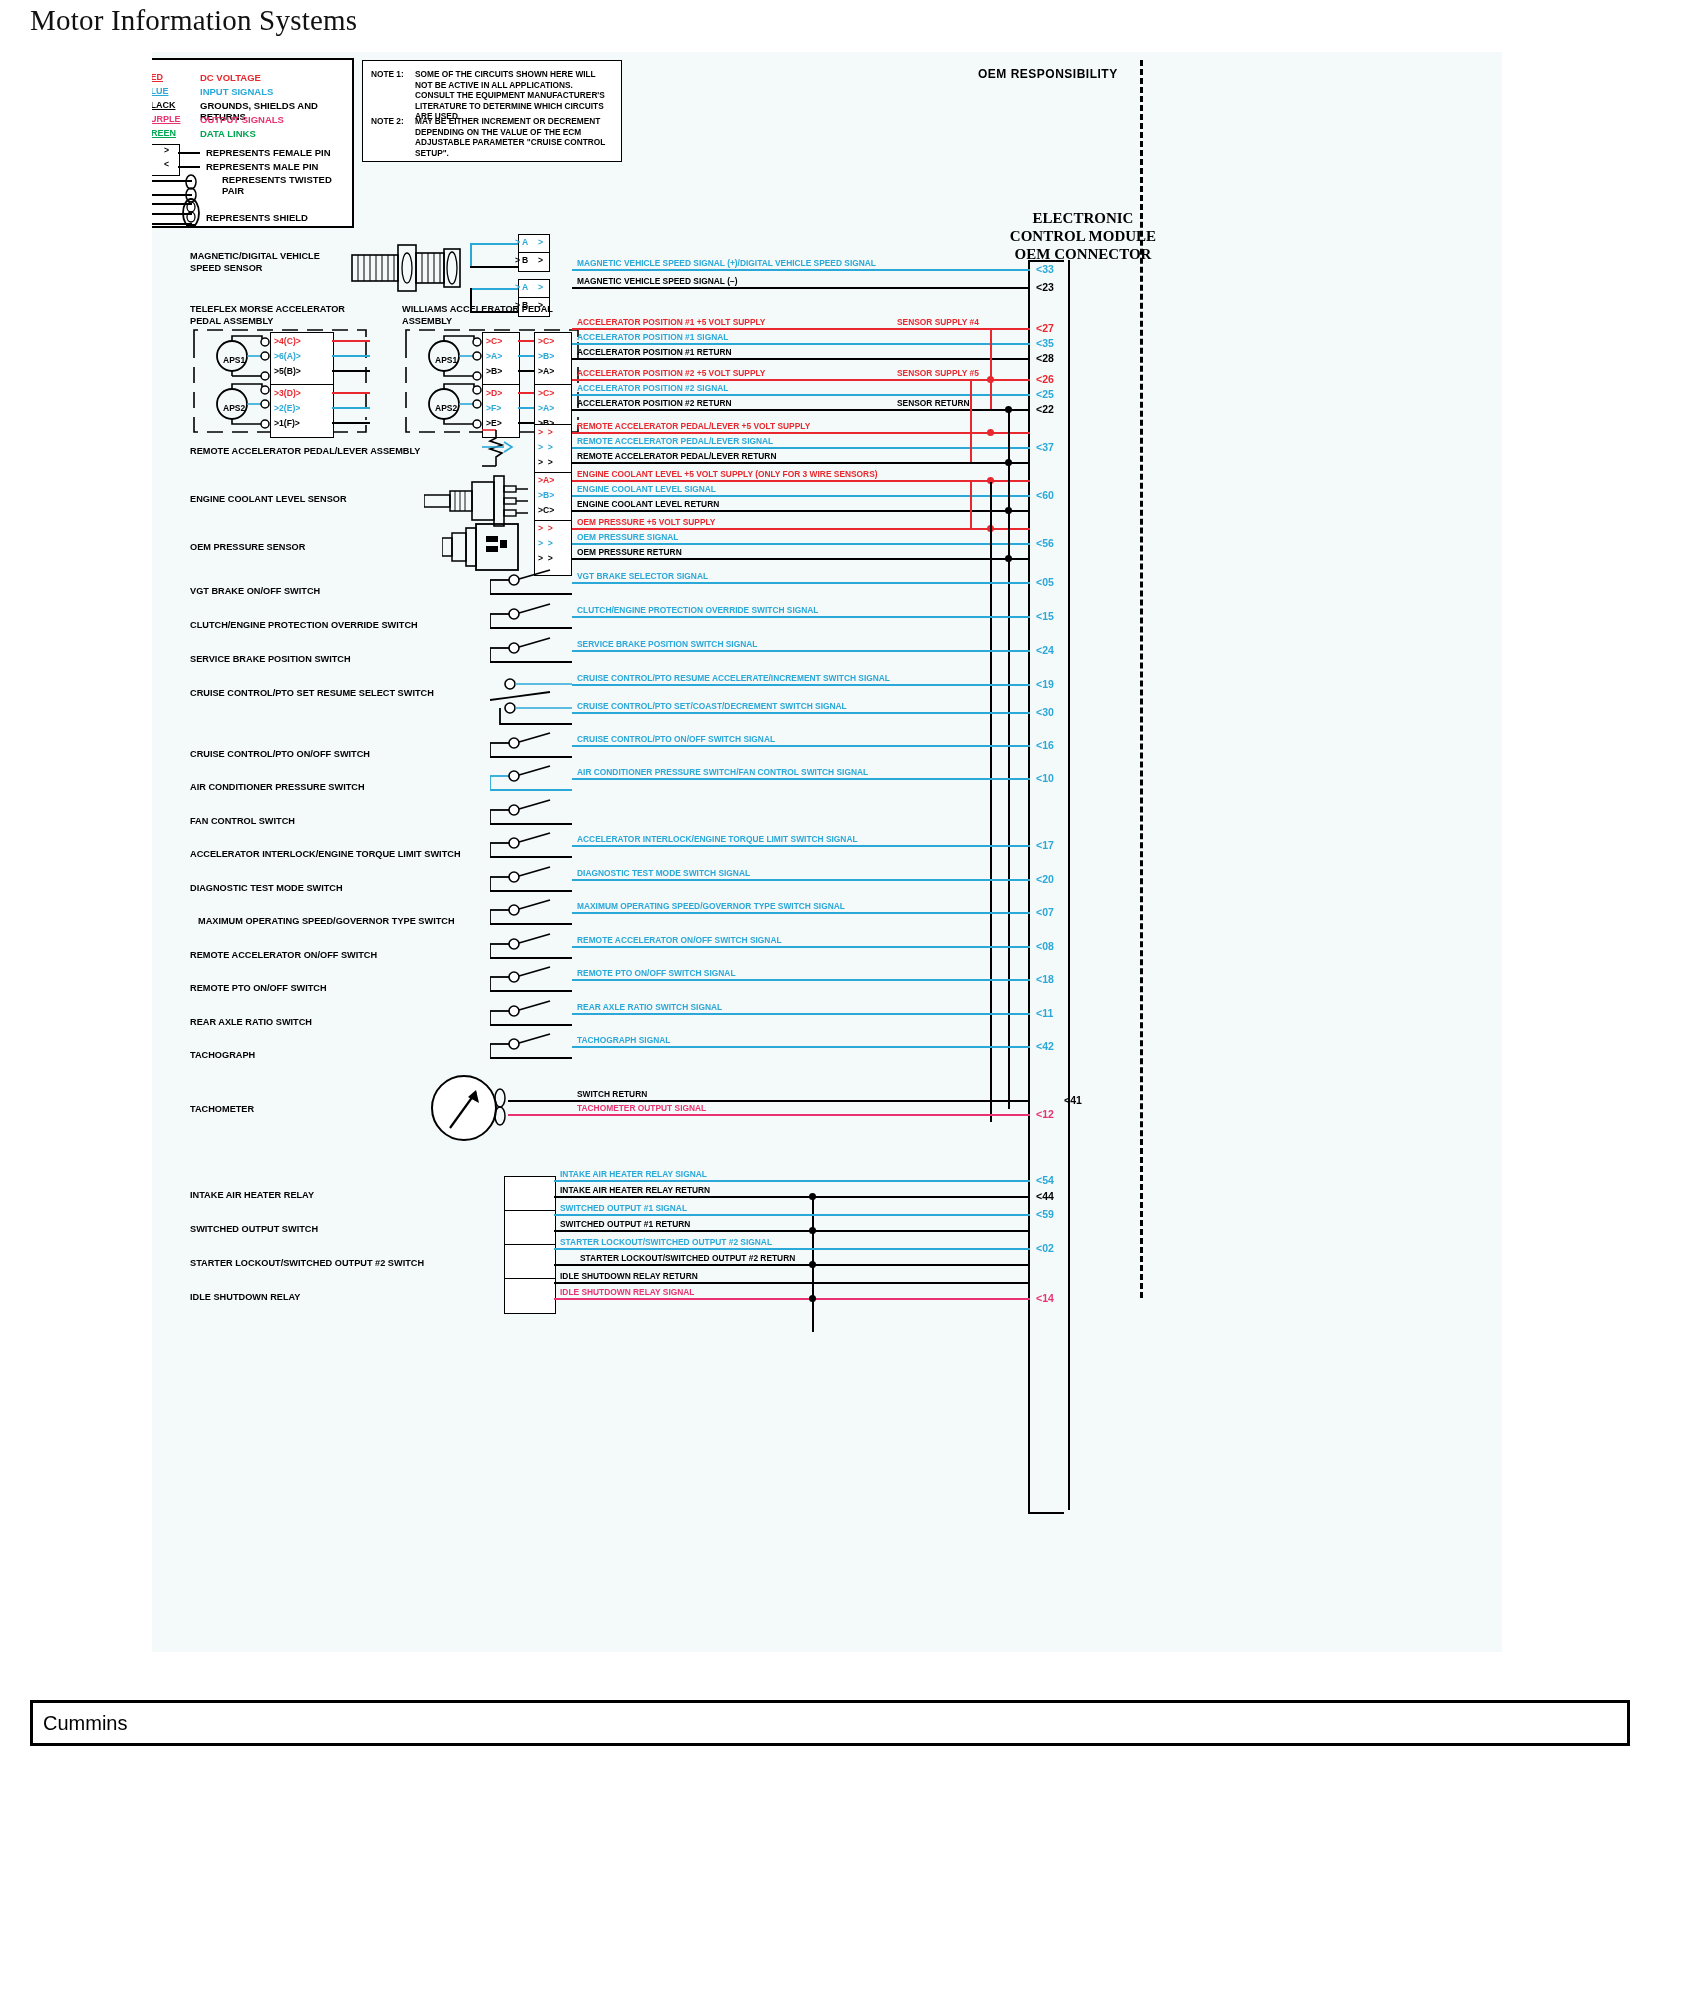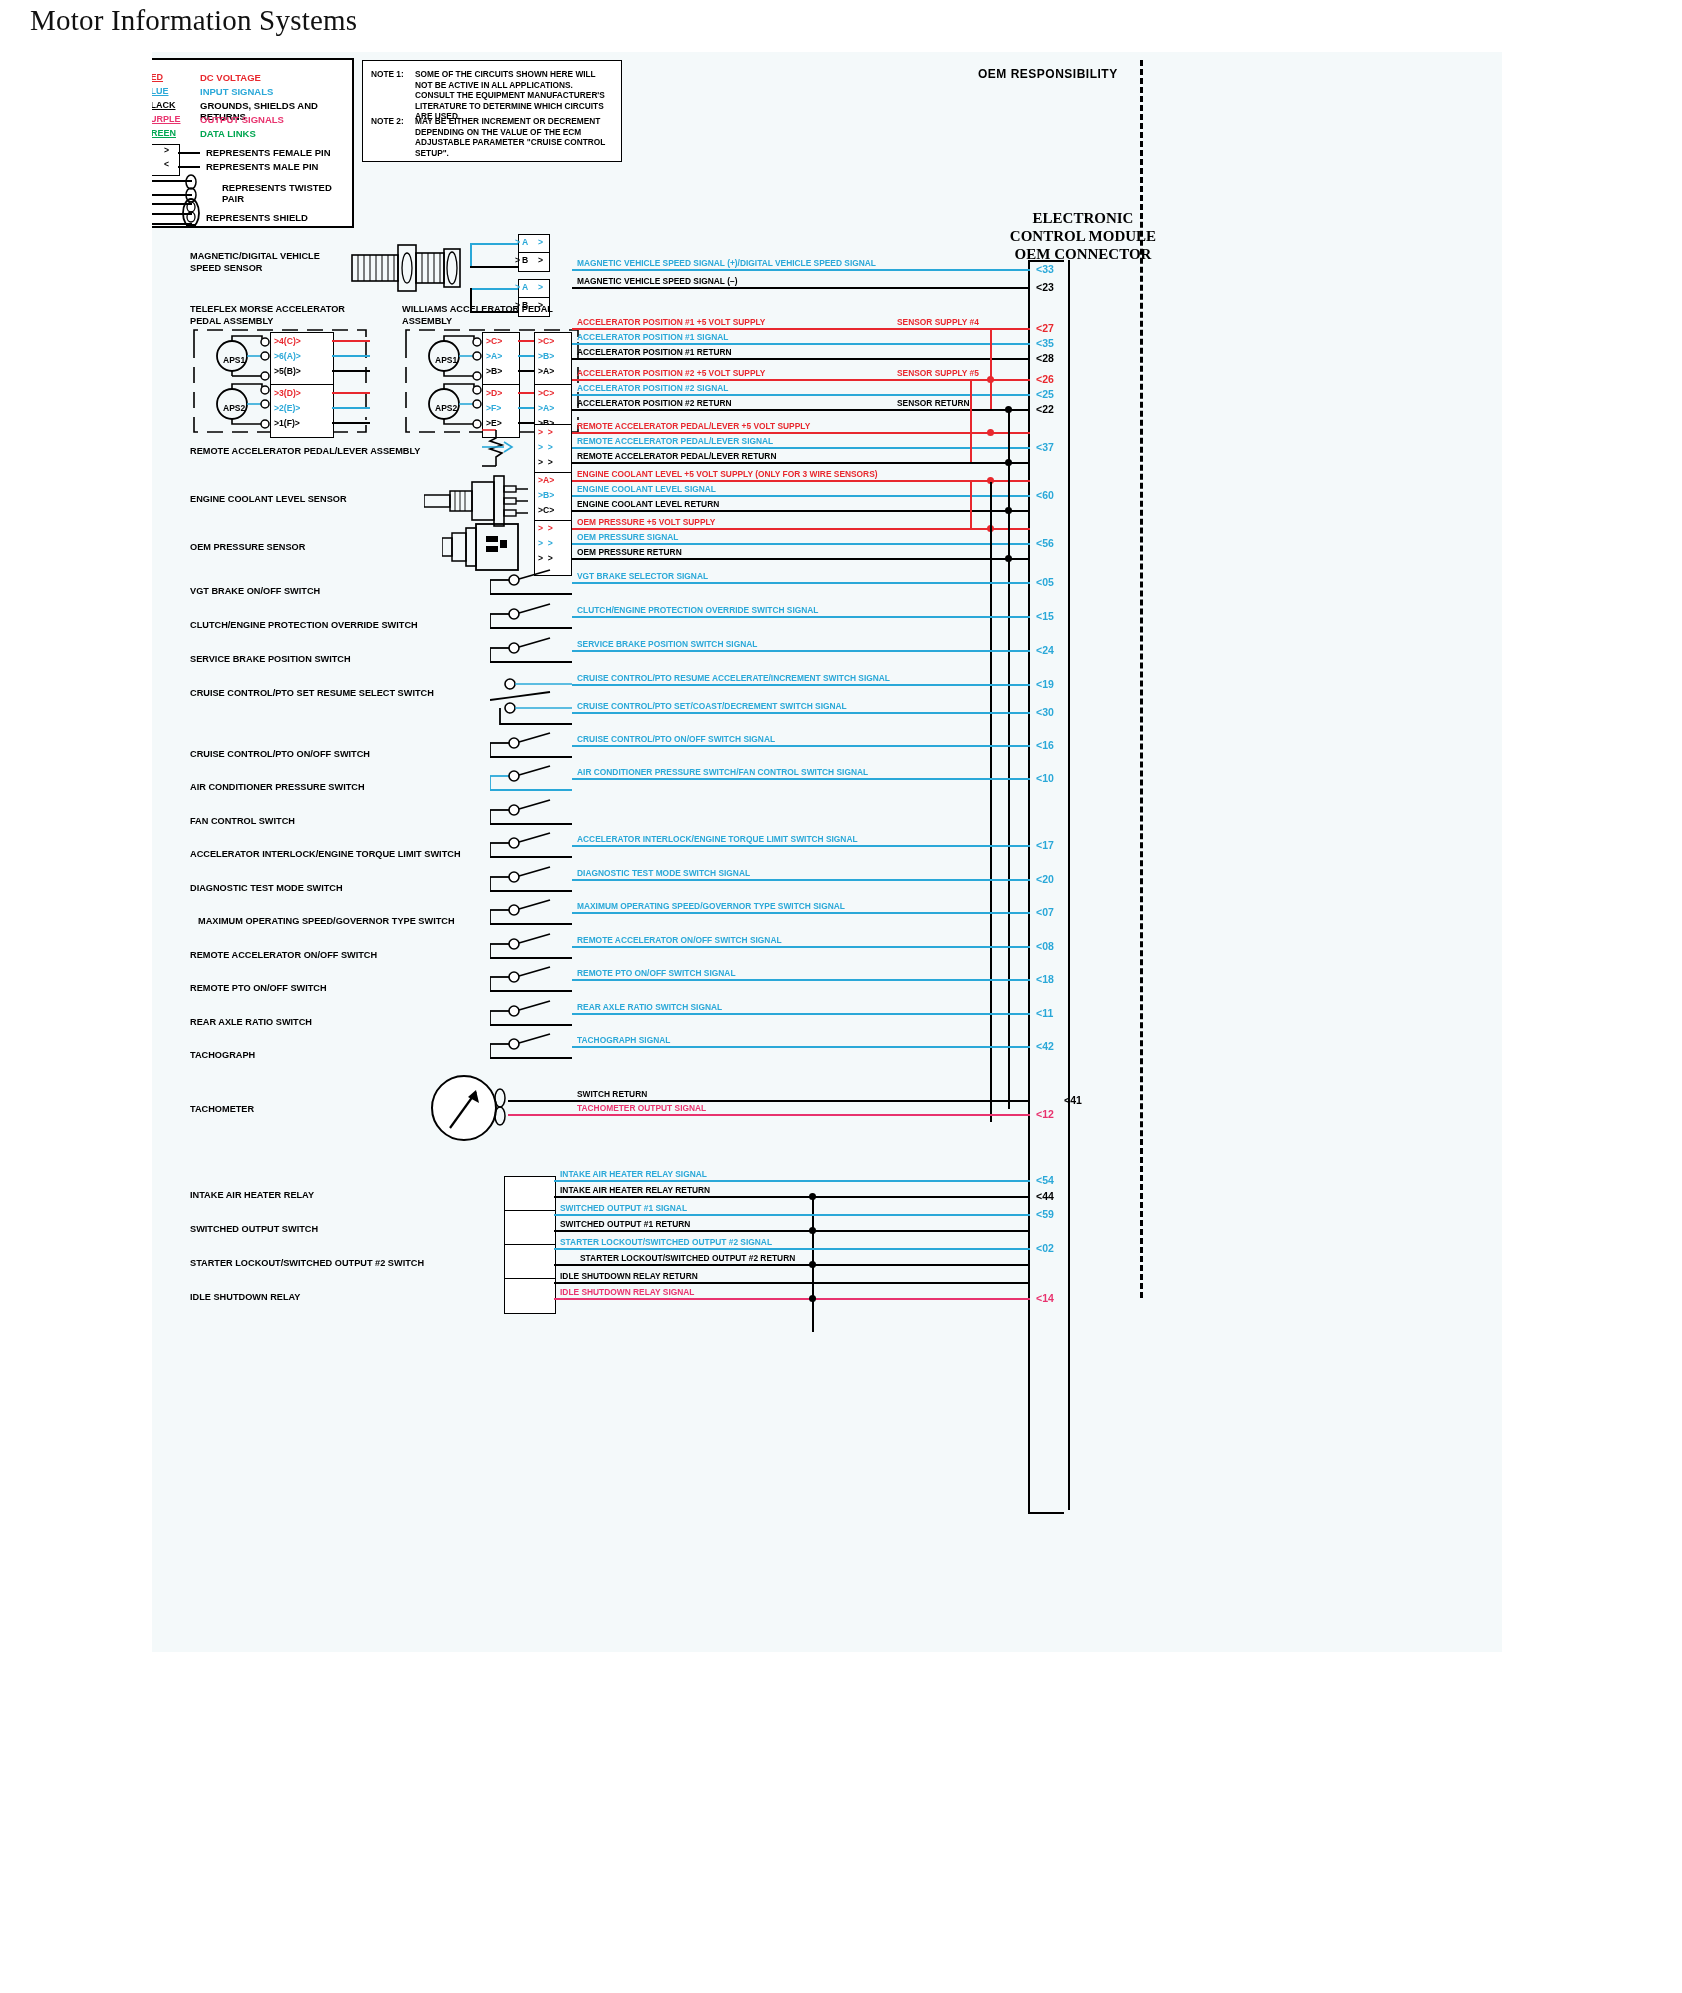--- a/index.html
+++ b/index.html
@@ -105,7 +105,7 @@
       <ellipse cx="9" cy="8" rx="5" ry="7" fill="none" stroke="#000" stroke-width="1.5"></ellipse>
       <ellipse cx="9" cy="21" rx="5" ry="7" fill="none" stroke="#000" stroke-width="1.5"></ellipse>
     </svg>
-    <div class="lg-txt" style="left:72px;top:122px;padding-left:16px;">REPRESENTS TWISTED PAIR</div>
+    <div class="lg-txt" style="left:72px;top:114px;padding-left:16px;">REPRESENTS TWISTED PAIR</div>
 
     <div class="ln w-blk" style="left:10px;top:143px;width:48px;height:1.5px;"></div>
     <div class="ln w-blk" style="left:10px;top:153px;width:48px;height:1.5px;"></div>

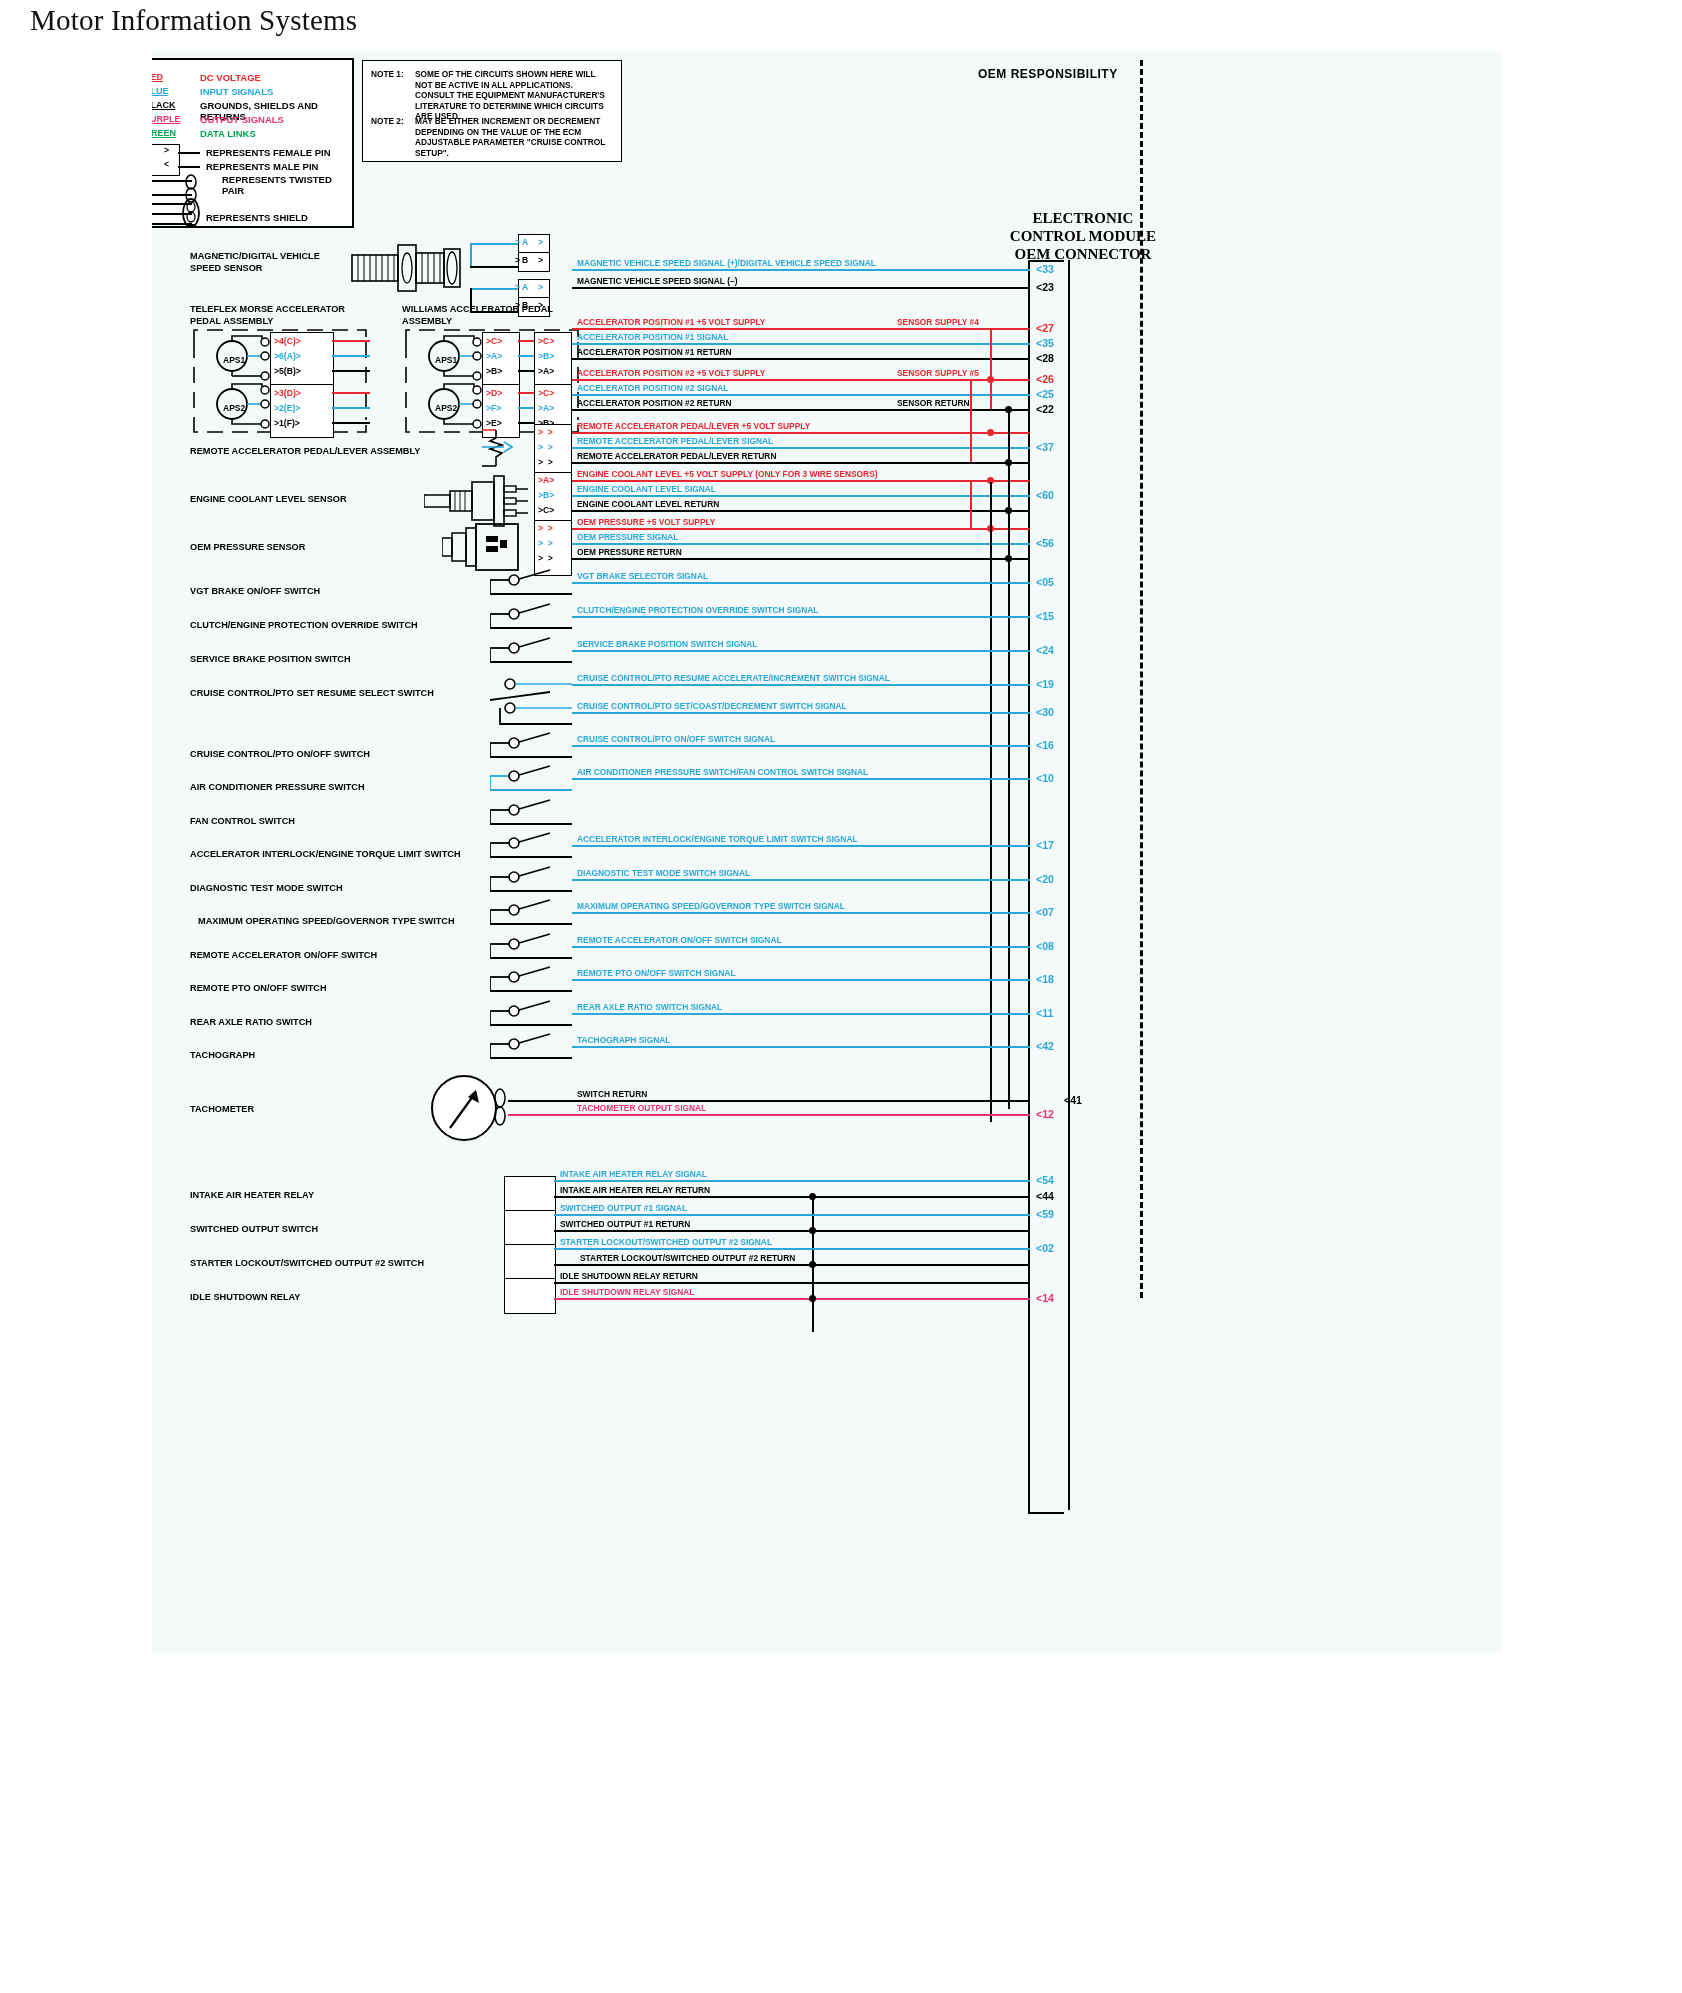--- a/index.html
+++ b/index.html
@@ -599,6 +599,9 @@
 </div>
 
 <div id="footer">
+  <div class="fpanel">
+    <span class="ftxt">Cummins</span>
+  </div>
 </div>
 
 </body></html>

